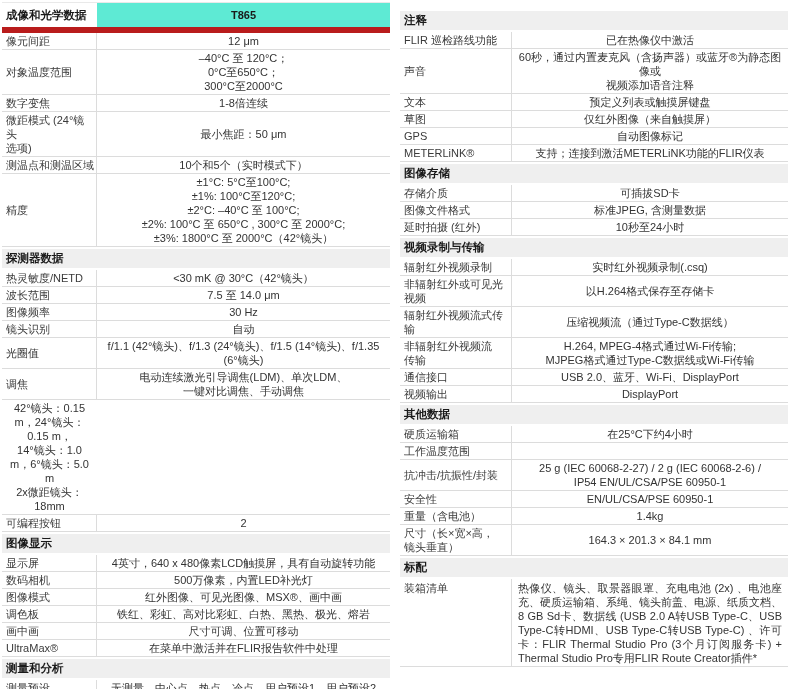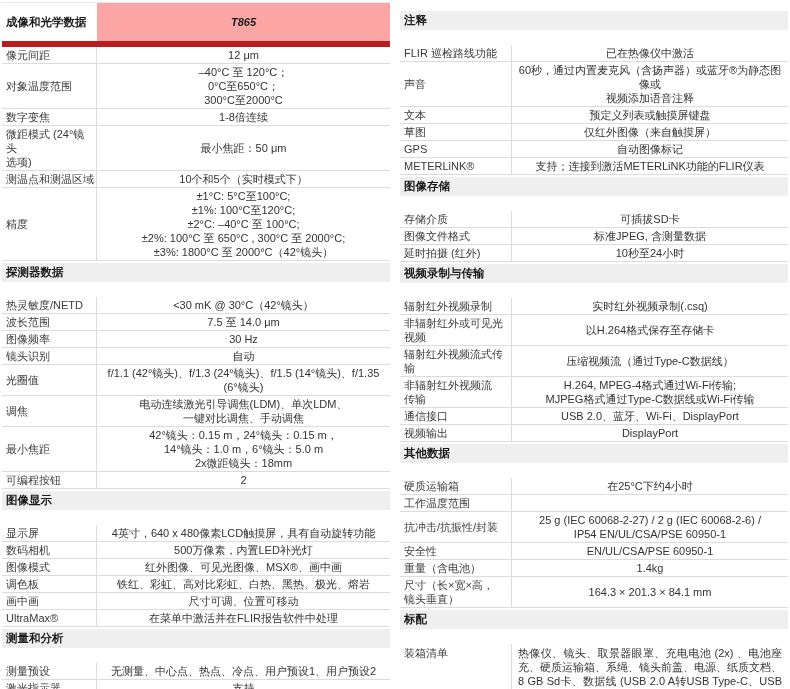--- a/index.html
+++ b/index.html
@@ -32,8 +32,8 @@
   }
   .header-row .h-value{
     font-weight:bold;font-size:11px;line-height:14px;
-    background:#fca5a5;text-align:center;color:#1a1a1a;
-    padding:12px 4px;display:flex;align-items:center;justify-content:center;font-style:italic;
+    background:#5eead4;text-align:center;color:#1a1a1a;
+    padding:5px 4px;display:flex;align-items:center;justify-content:center;
   }
 
   

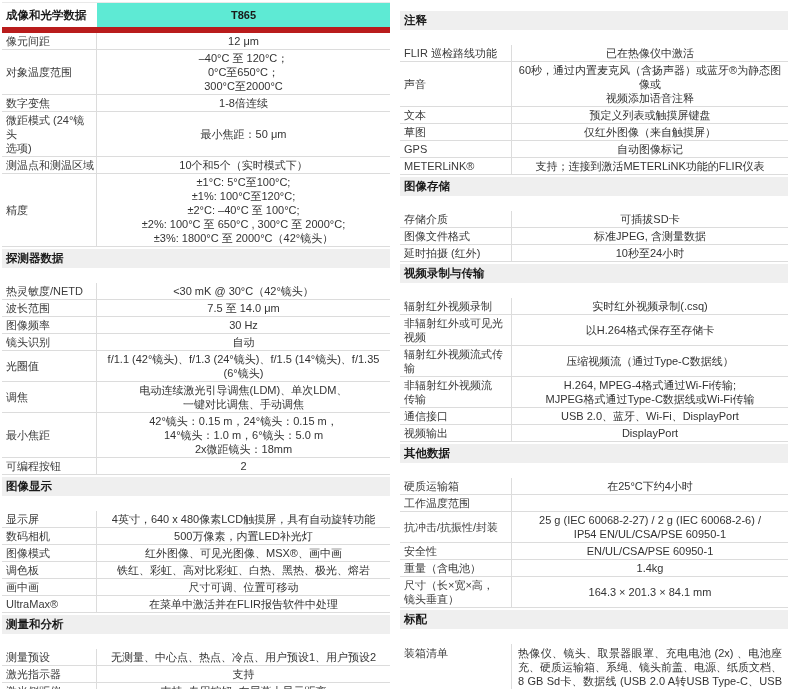--- a/index.html
+++ b/index.html
@@ -42,7 +42,7 @@
     font-weight:bold;font-size:11.5px;line-height:13px;
     color:#1a1a1a;
     padding:3px 4px;
-    margin:2px 0 15px 0;
+    margin:2px 0 2px 0;
   }
 
   

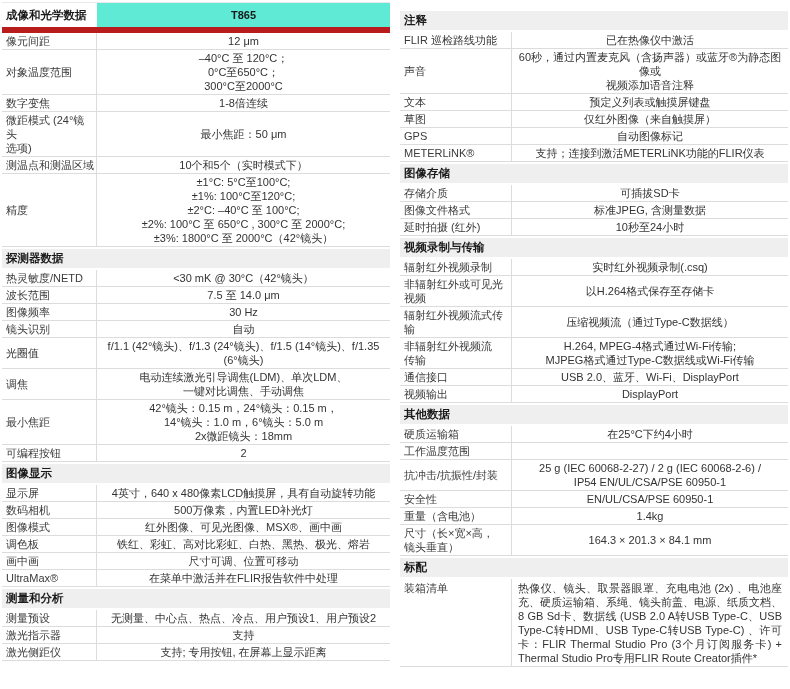--- a/index.html
+++ b/index.html
@@ -138,7 +138,6 @@
 一键对比调焦、手动调焦</div>
       </div>
       <div class="row">
-        <div class="cell-label">最小焦距</div>
         <div class="cell-value">42°镜头：0.15 m，24°镜头：0.15 m，
 14°镜头：1.0 m，6°镜头：5.0 m
 2x微距镜头：18mm</div>

